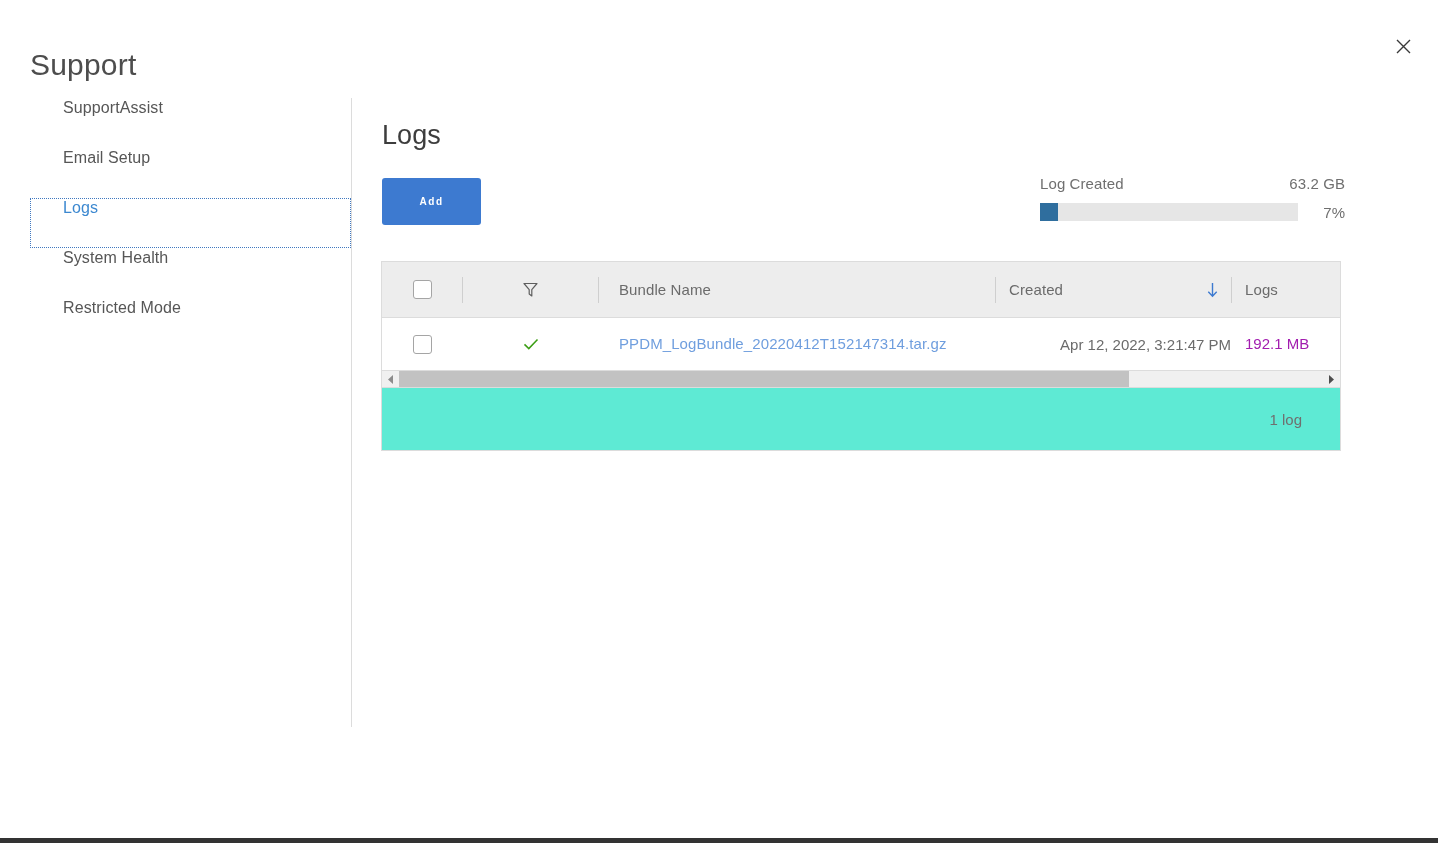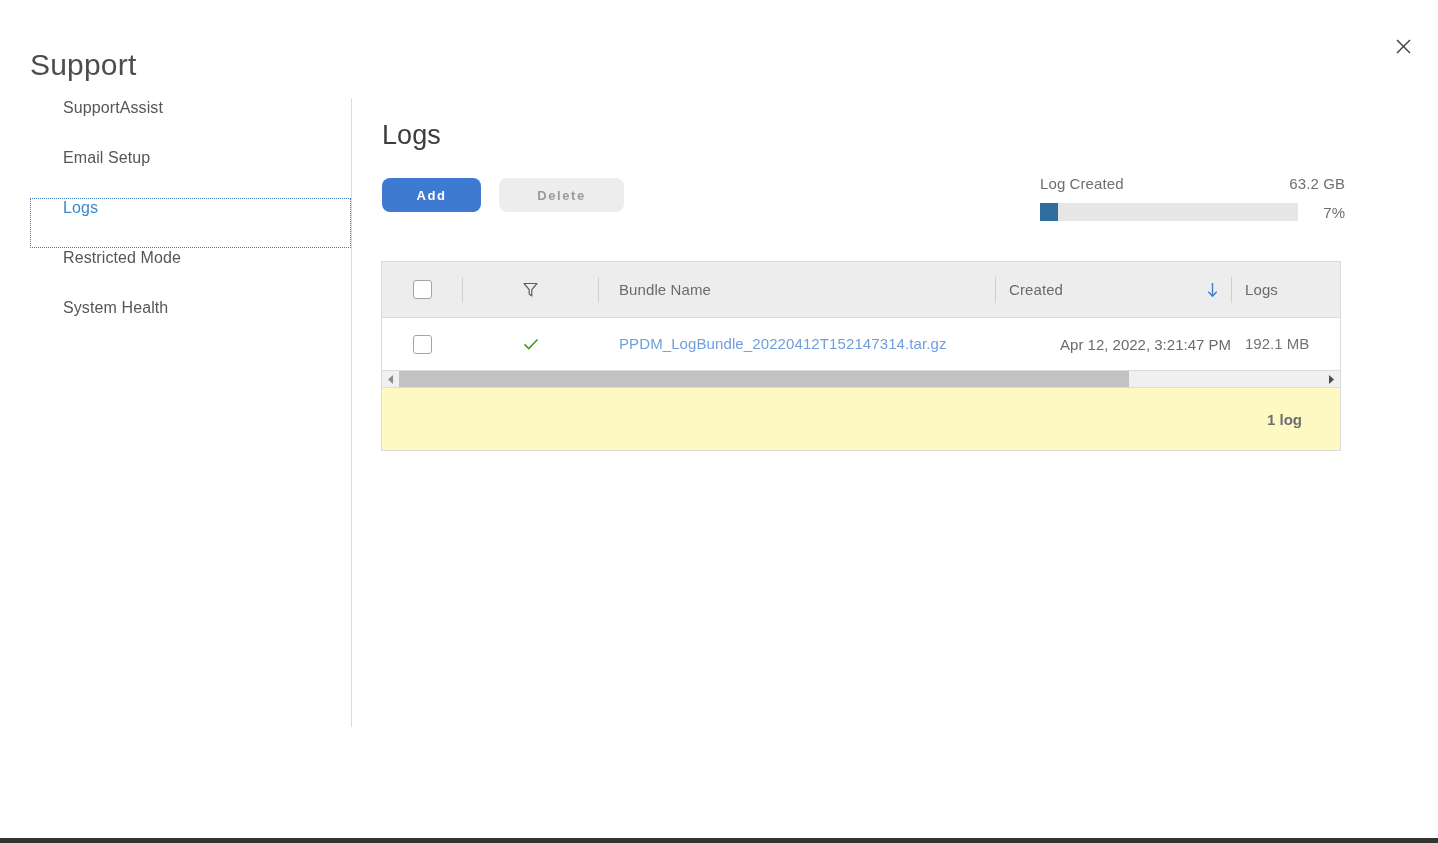--- a/index.html
+++ b/index.html
@@ -97,13 +97,13 @@
     gap: 18px;
   }
   .btn {
-    height: 34px;
+    height: 47px;
     min-width: 99px;
     padding: 0 20px;
     border: none;
-    border-radius: 8px;
+    border-radius: 3px;
     font-family: "Liberation Sans", sans-serif;
-    font-size: 13px;
+    font-size: 10px;
     font-weight: bold;
     letter-spacing: 1.6px;
     cursor: pointer;

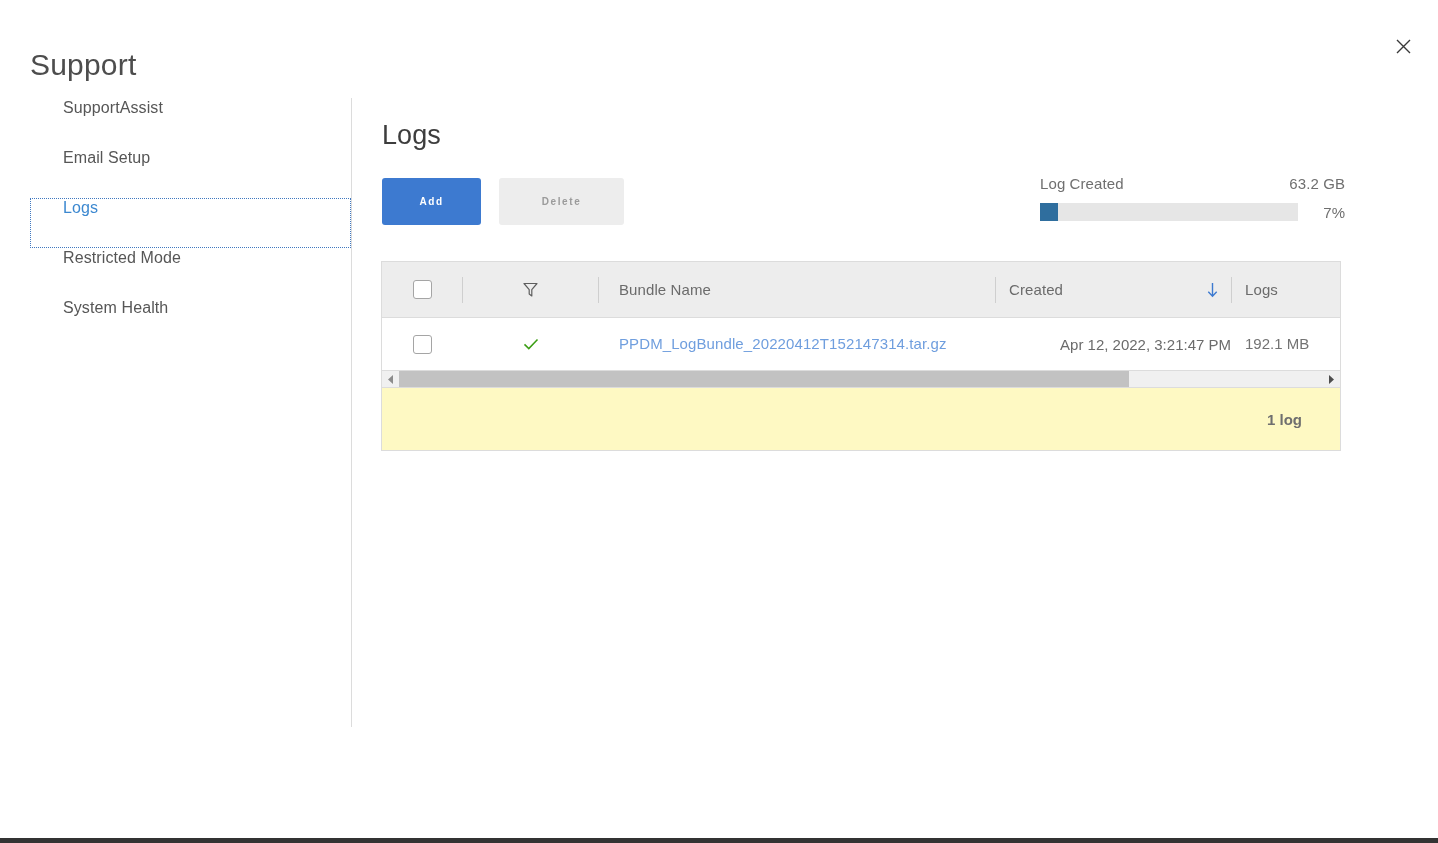--- a/index.html
+++ b/index.html
@@ -392,7 +392,6 @@
 
   <div class="btn-row">
     <button class="btn btn-primary">Add</button>
-    <button class="btn btn-disabled">Delete</button>
   </div>
 
   <div class="capacity">

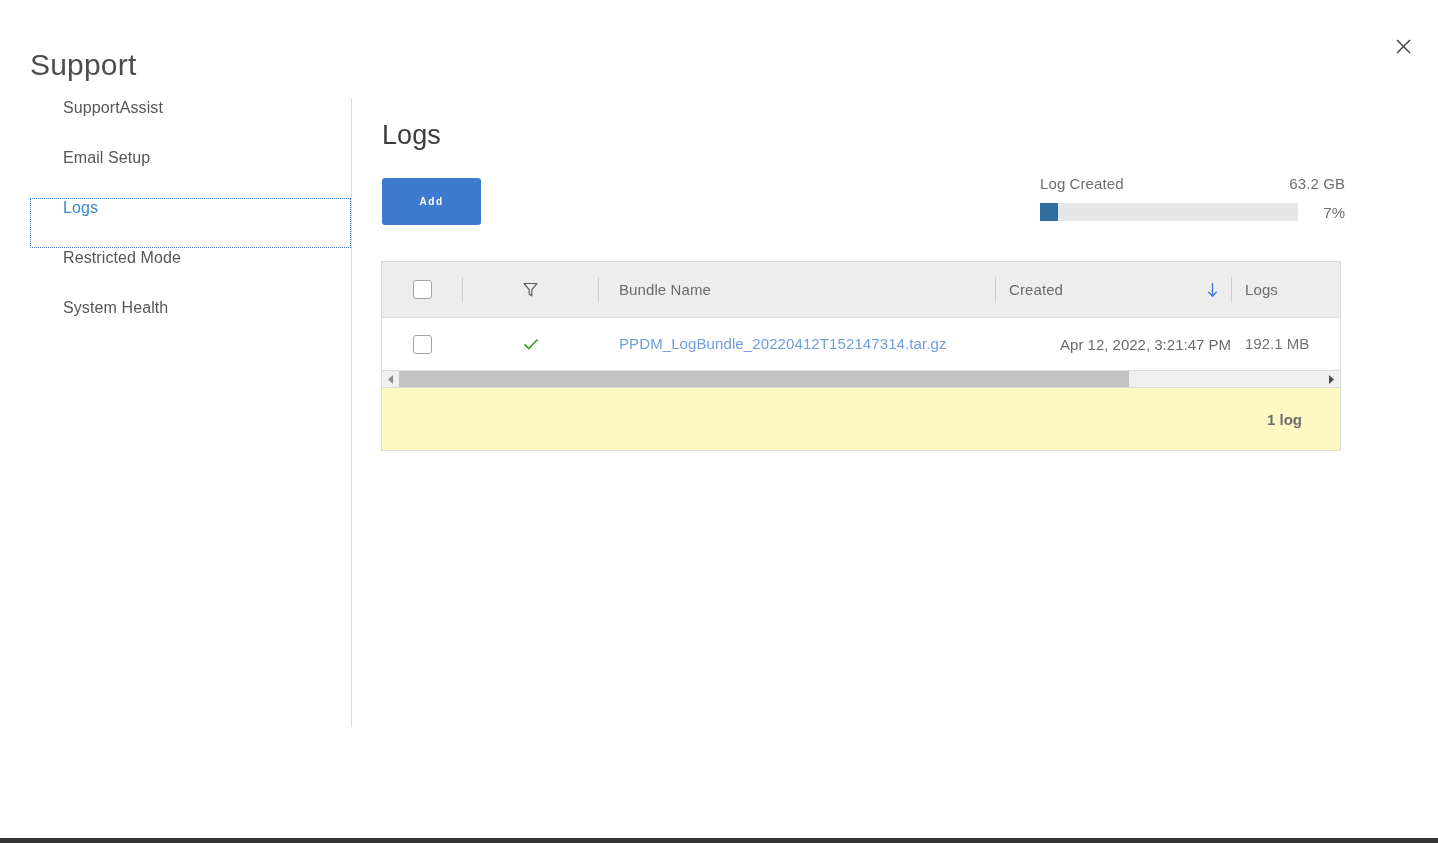--- a/index.html
+++ b/index.html
@@ -380,10 +380,10 @@
       <span>Logs</span>
     </div>
     <div class="side-item">
+      <span>System Health</span>
+    </div>
+    <div class="side-item">
       <span>Restricted Mode</span>
-    </div>
-    <div class="side-item">
-      <span>System Health</span>
     </div>
   </div>
   <div class="side-divider"></div>

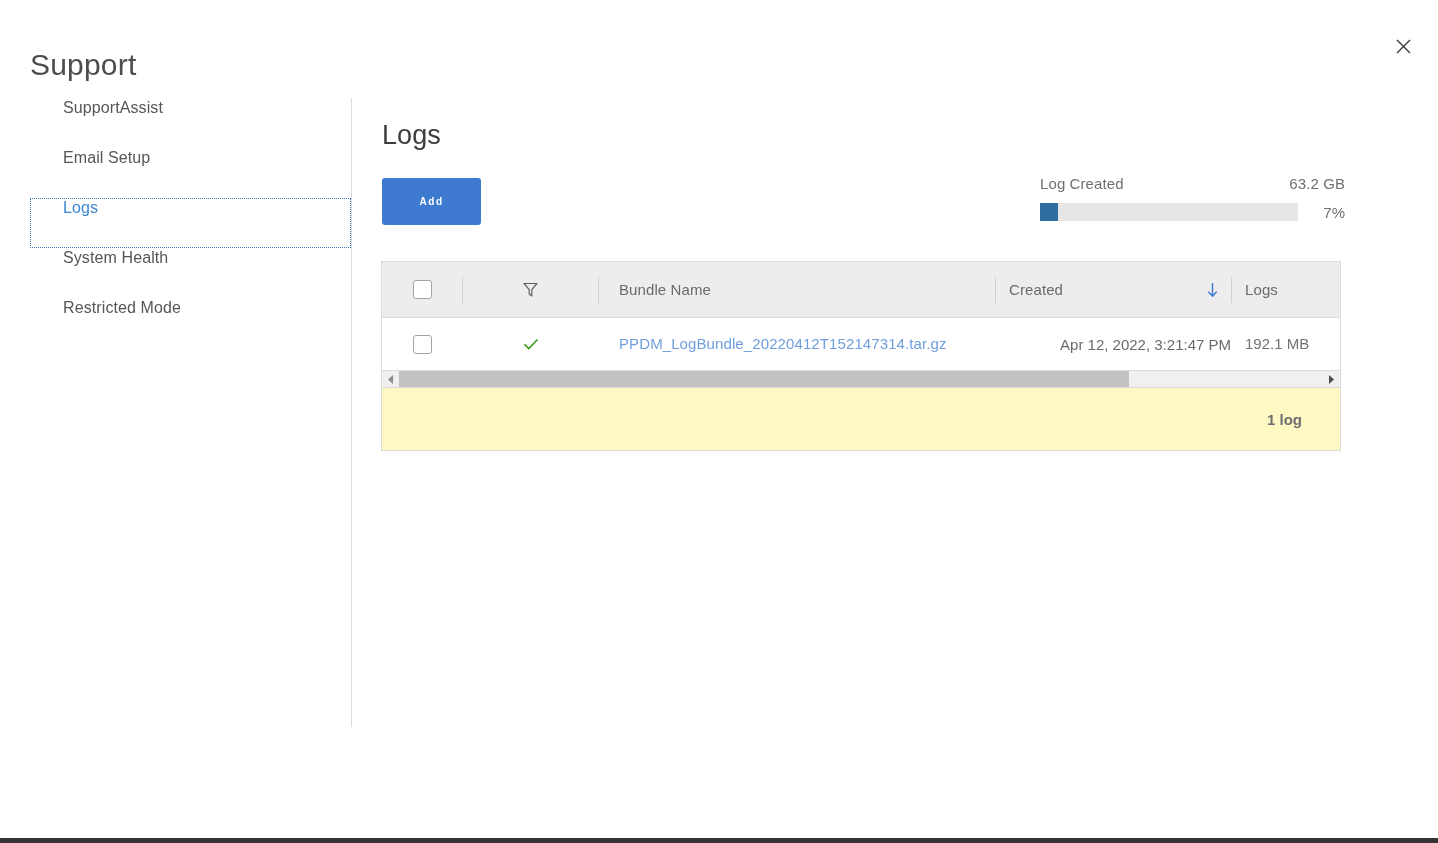--- a/index.html
+++ b/index.html
@@ -235,7 +235,7 @@
   }
   .td-size {
     font-size: 15px;
-    color: #737373;
+    color: #a21caf;
     text-align: right;
     width: 93px;
   }

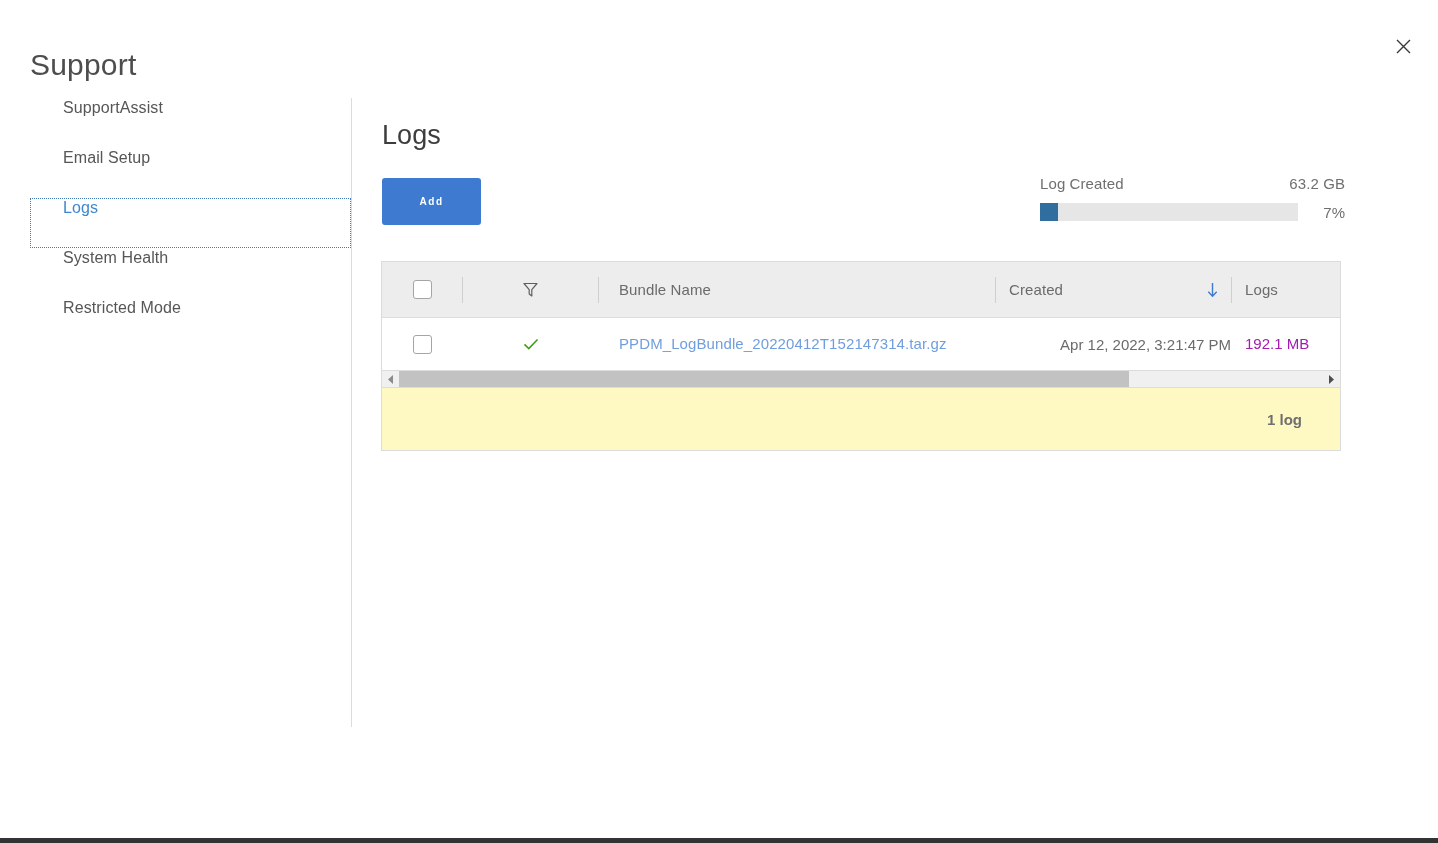--- a/index.html
+++ b/index.html
@@ -310,7 +310,7 @@
   
   .tfoot {
     height: 62px;
-    background: #fef9c3;
+    background: #5eead4;
     display: flex;
     align-items: center;
     justify-content: flex-end;
@@ -318,7 +318,6 @@
     box-sizing: border-box;
     font-size: 15px;
     color: #6f6f6f;
-    font-weight: bold;
   }
 
   

